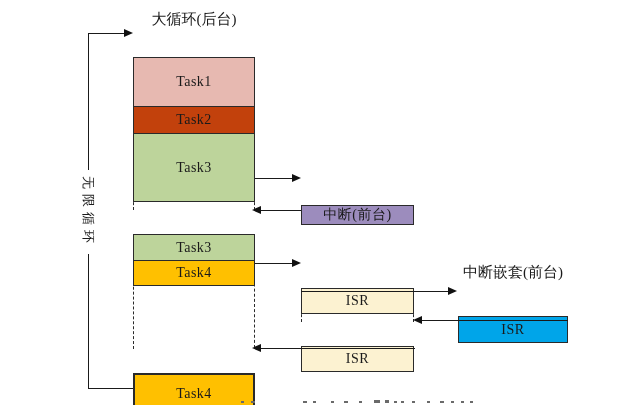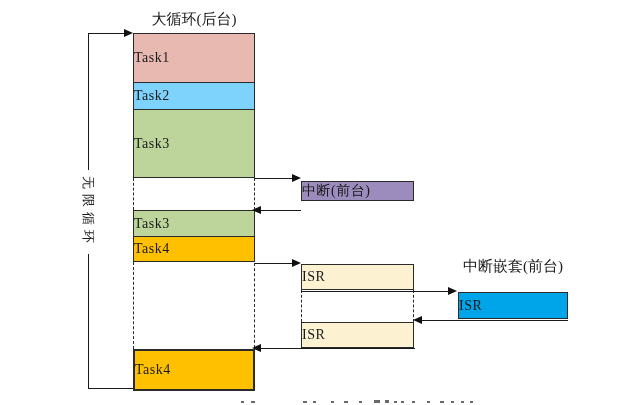--- a/index.html
+++ b/index.html
@@ -9,8 +9,8 @@
   }
   .box{
     position:absolute;box-sizing:border-box;border:1px solid #2a2a2a;
-    display:flex;align-items:center;justify-content:flex-start;
-    font-size:14px;line-height:1;letter-spacing:.5px;
+    display:flex;align-items:center;justify-content:center;
+    font-size:14px;line-height:1;letter-spacing:.5px;margin-top:24px;
   }
   .box.thick{border-width:2px;}
   .hl{position:absolute;height:0;border-top:1px solid #1a1a1a;}

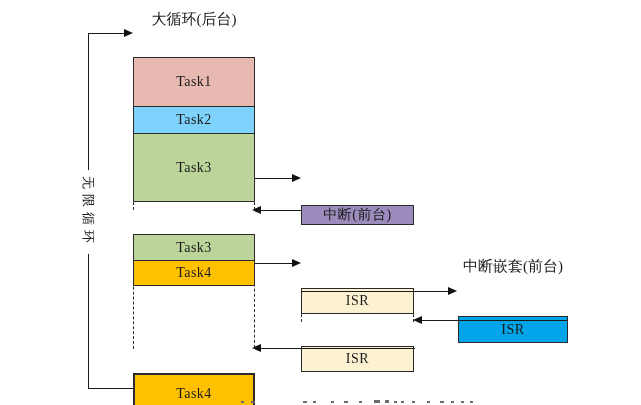--- a/index.html
+++ b/index.html
@@ -48,7 +48,7 @@
   <div class="box" style="left: 133px; top: 33px; width: 122px; height: 50px; background-color: rgb(231, 185, 177);">
     <span>Task1</span>
   </div>
-  <div class="box" style="left: 133px; top: 82px; width: 122px; height: 28px; background-color: #7dd3fc;">
+  <div class="box" style="left: 133px; top: 82px; width: 122px; height: 28px; background-color: #c2410c;">
     <span>Task2</span>
   </div>
   <div class="box" style="left: 133px; top: 109px; width: 122px; height: 69px; background-color: rgb(189, 212, 155);">

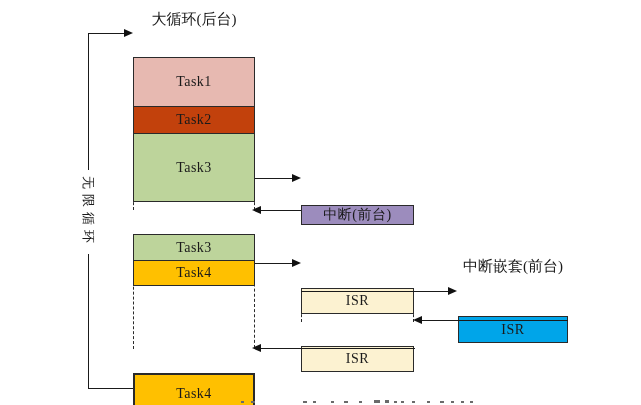--- a/index.html
+++ b/index.html
@@ -95,7 +95,7 @@
   <div class="hl" style="left:301px;top:291px;width:148px;"></div>
   <div class="ah-r" style="left:448px;top:287px;"></div>
 
-  <div class="title" style="left:448px;top:257px;width:130px;">中断嵌套(前台)</div>
+  <div class="title" style="left:448px;top:263px;width:130px;">中断嵌套(前台)</div>
   <div class="box" style="left: 458px; top: 292px; width: 110px; height: 27px; background-color: rgb(0, 165, 233);">
     <span>ISR</span>
   </div>

